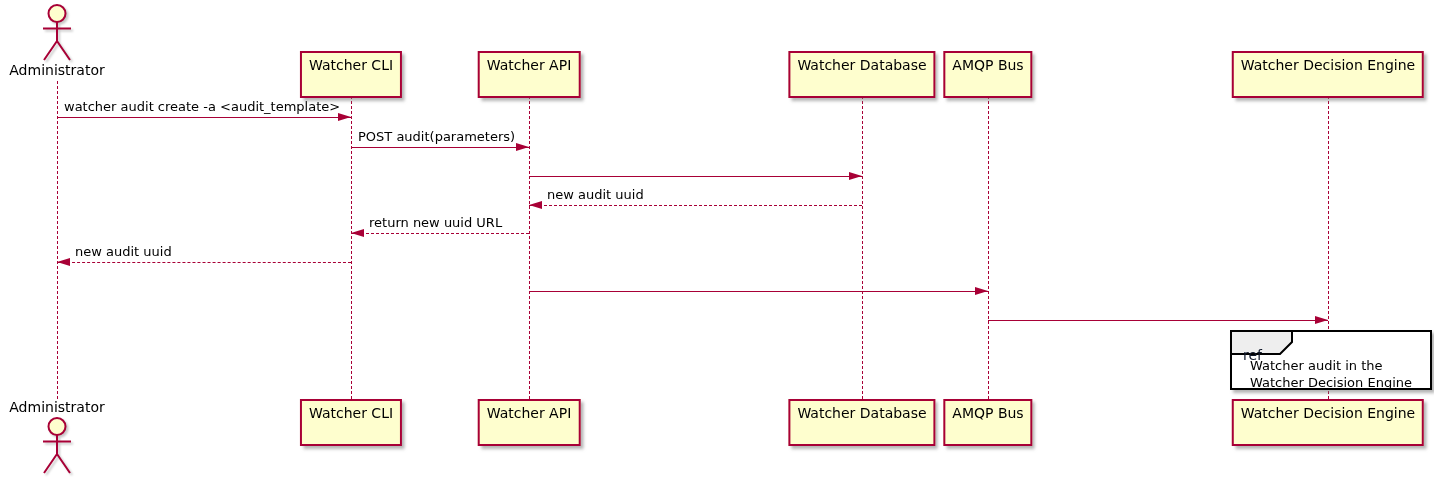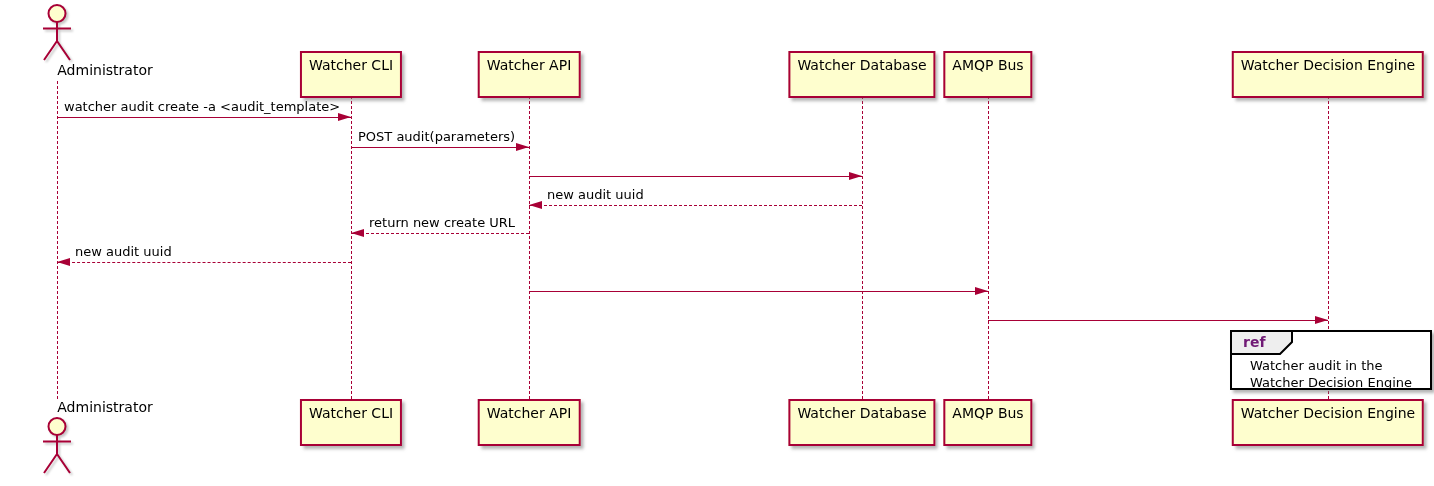--- a/index.html
+++ b/index.html
@@ -16,7 +16,7 @@
   }
   .actor-label {
     position: absolute; transform: translateX(-50%);
-    font-size: 14px; line-height: 17px; color: #000; white-space: nowrap; margin-left: 48px;
+    font-size: 14px; line-height: 17px; color: #000; white-space: nowrap;
   }
   .actor-figure { position: absolute; filter: drop-shadow(2.5px 2.5px 1px rgba(0,0,0,0.22)); }
   .msg-line { position: absolute; height: 0; border-top: 1px solid var(--stroke); }

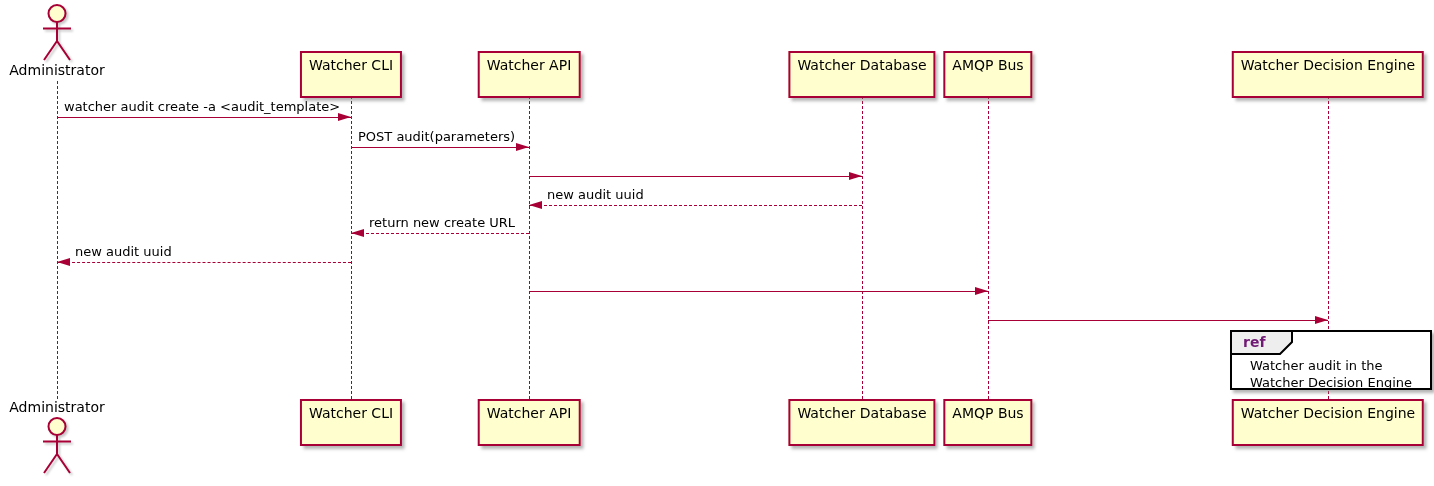--- a/index.html
+++ b/index.html
@@ -60,7 +60,7 @@
     <div class="msg-label" style="left: 547px; top: 187px;">new audit uuid</div>
     <div class="msg-line dashed" style="left: 351px; top: 233px; width: 178px;"></div>
     <div class="arrowhead left" style="left: 351px; top: 229px;"></div>
-    <div class="msg-label" style="left: 369px; top: 215px;">return new create URL</div>
+    <div class="msg-label" style="left: 369px; top: 215px;">return new uuid URL</div>
     <div class="msg-line dashed" style="left: 57px; top: 262px; width: 294px;"></div>
     <div class="arrowhead left" style="left: 57px; top: 258px;"></div>
     <div class="msg-label" style="left: 75px; top: 244px;">new audit uuid</div>

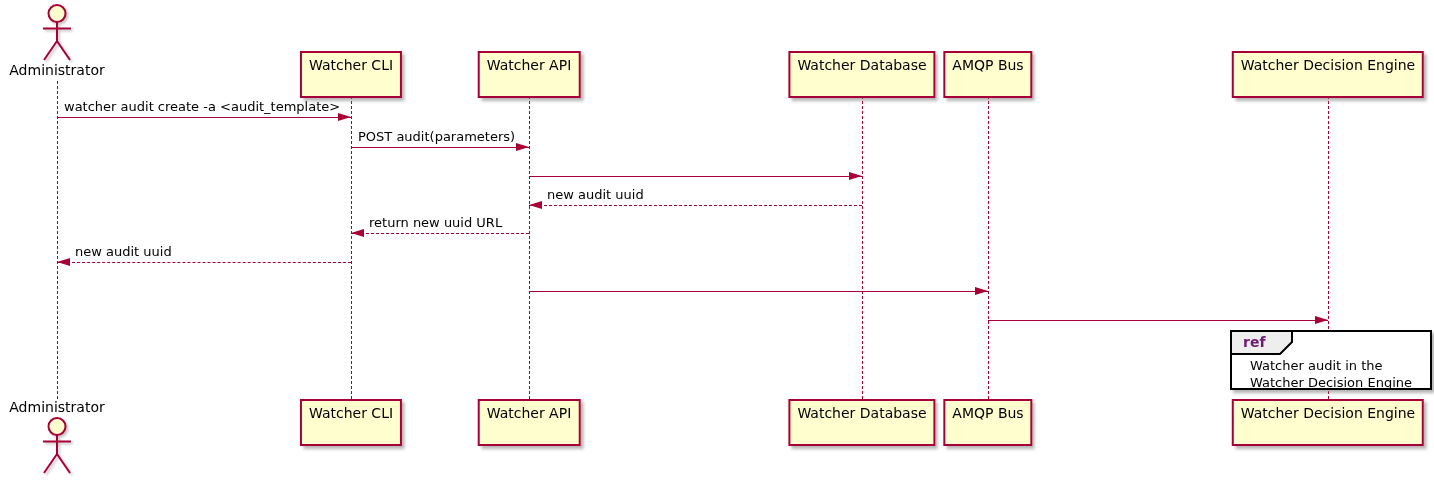--- a/index.html
+++ b/index.html
@@ -34,7 +34,7 @@
     box-shadow: 3px 3px 3px rgba(120,120,120,0.55);
   }
   .ref-tab { position: absolute; top: -2px; left: -2px; }
-  .ref-keyword { position: absolute; top: 2px; left: 11px; font-size: 14px; font-weight: bold; color: #701a75; }
+  .ref-keyword { position: absolute; top: 15px; left: 11px; font-size: 14px; font-weight: normal; color: #0f172a; }
   .ref-text { position: absolute; left: 18px; top: 25px; font-size: 13px; line-height: 17px; color: #000; }
 </style>
 </head>

